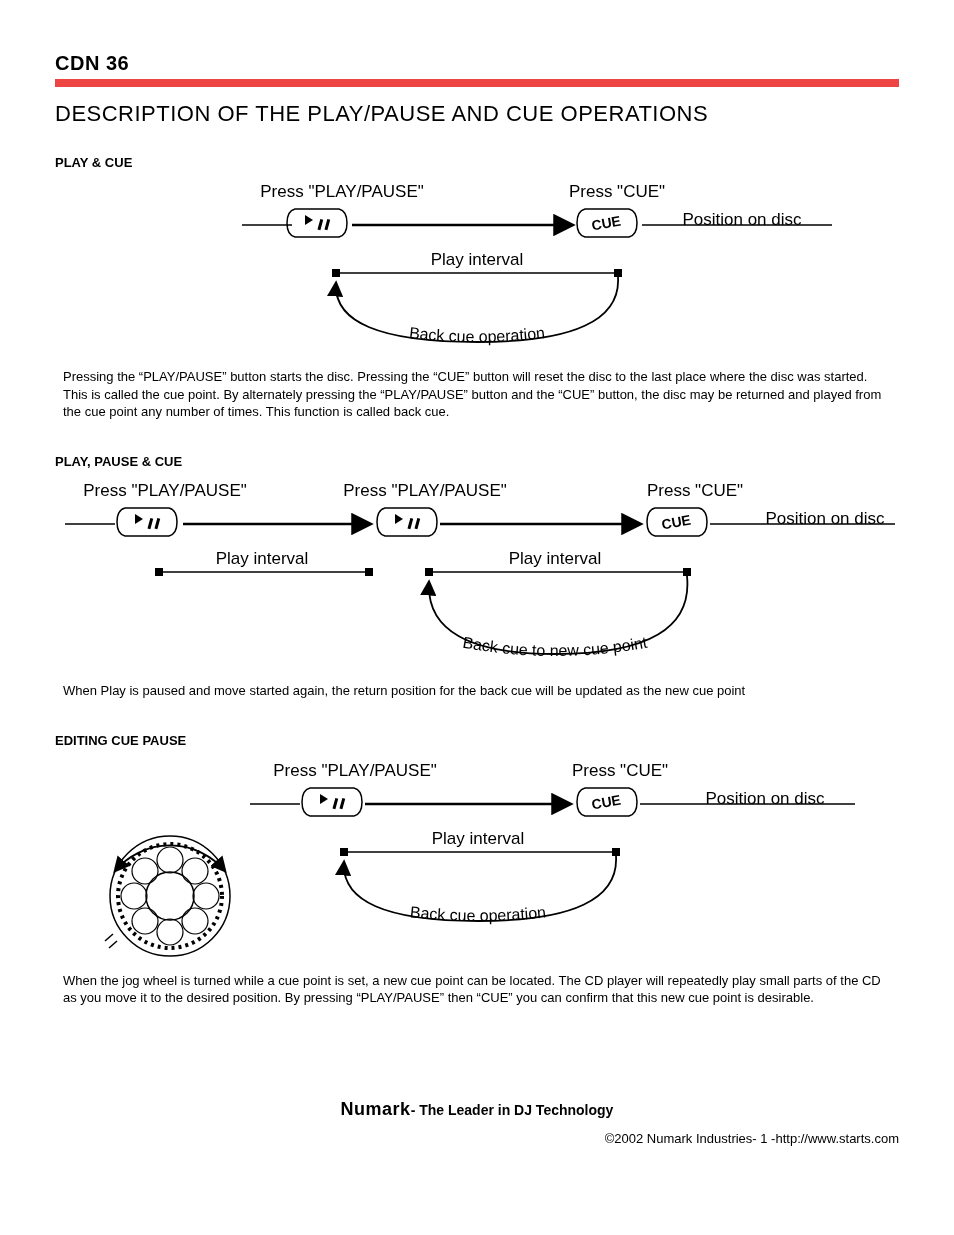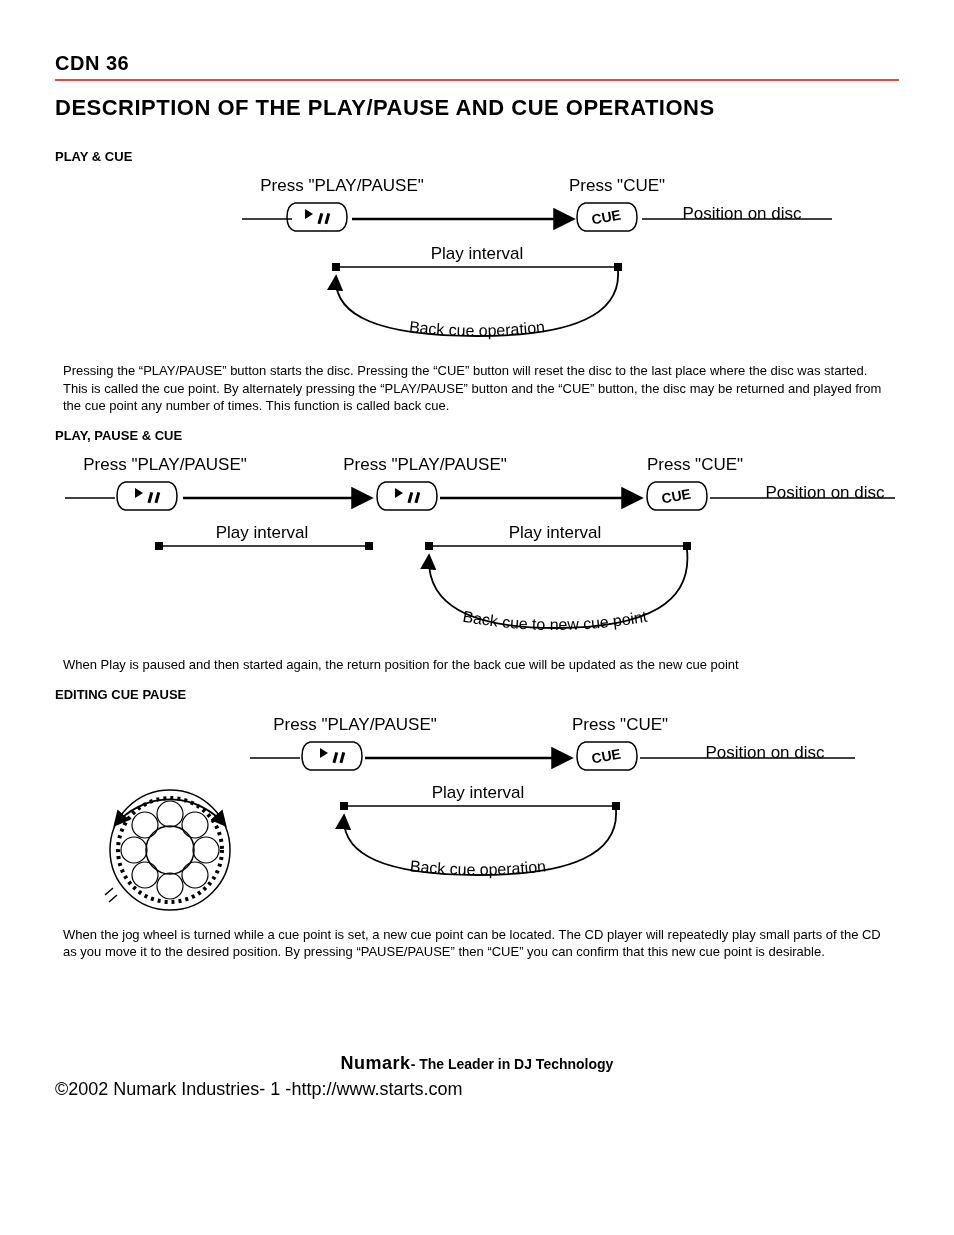--- a/index.html
+++ b/index.html
@@ -17,7 +17,7 @@
     font-weight: 900;
     font-size: 20px;
     letter-spacing: 0.5px;
-    border-bottom: 2px solid #ef4444;
+    border-bottom: 8px solid #ef4444;
     padding-bottom: 2px;
     margin-bottom: 10px;
   }

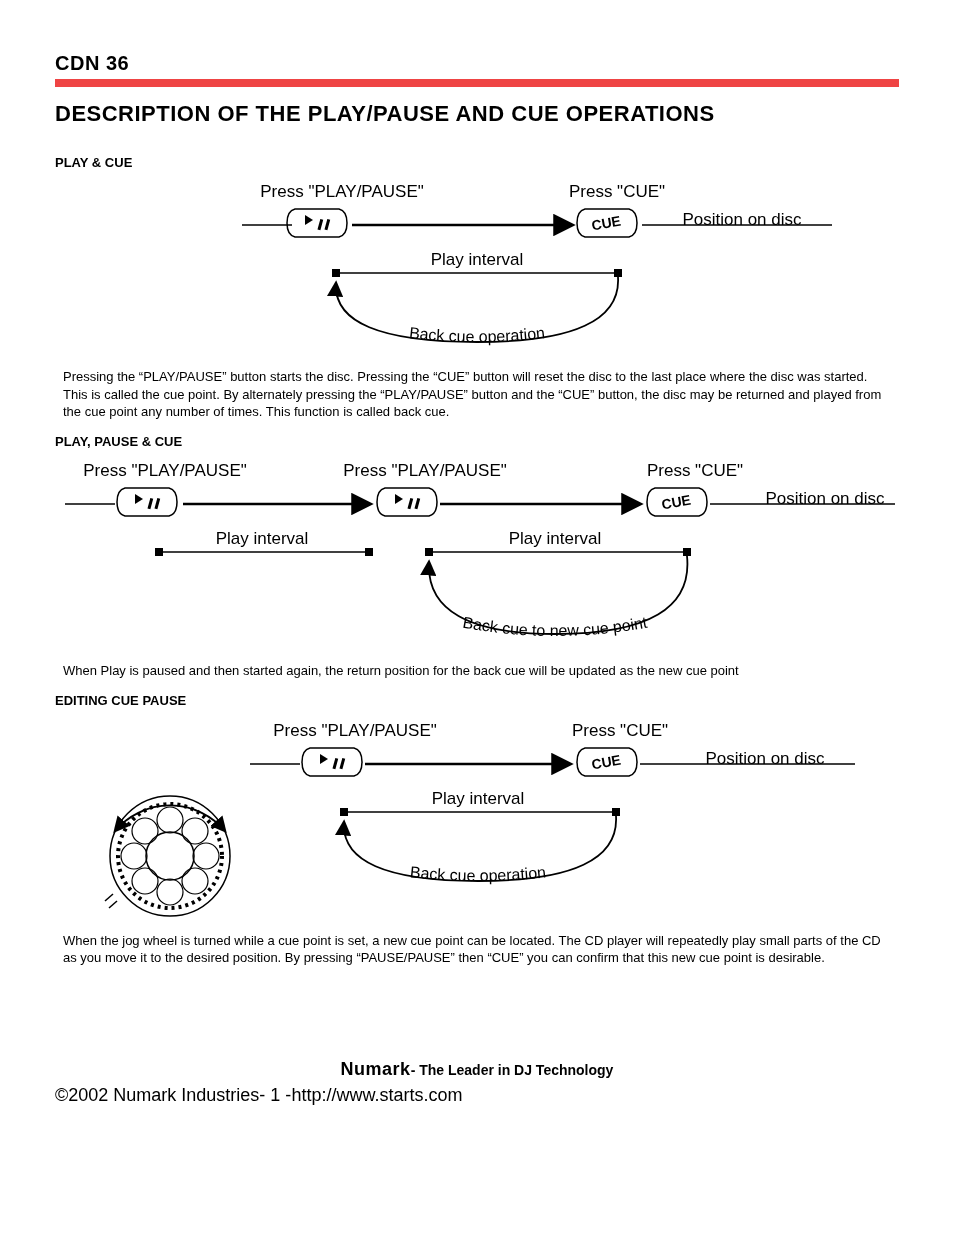--- a/index.html
+++ b/index.html
@@ -22,7 +22,7 @@
     margin-bottom: 10px;
   }
   .page-title {
-    font-weight: 700;
+    font-weight: 400;
     font-size: 22px;
     margin: 12px 0 18px 0;
     letter-spacing: 0.5px;

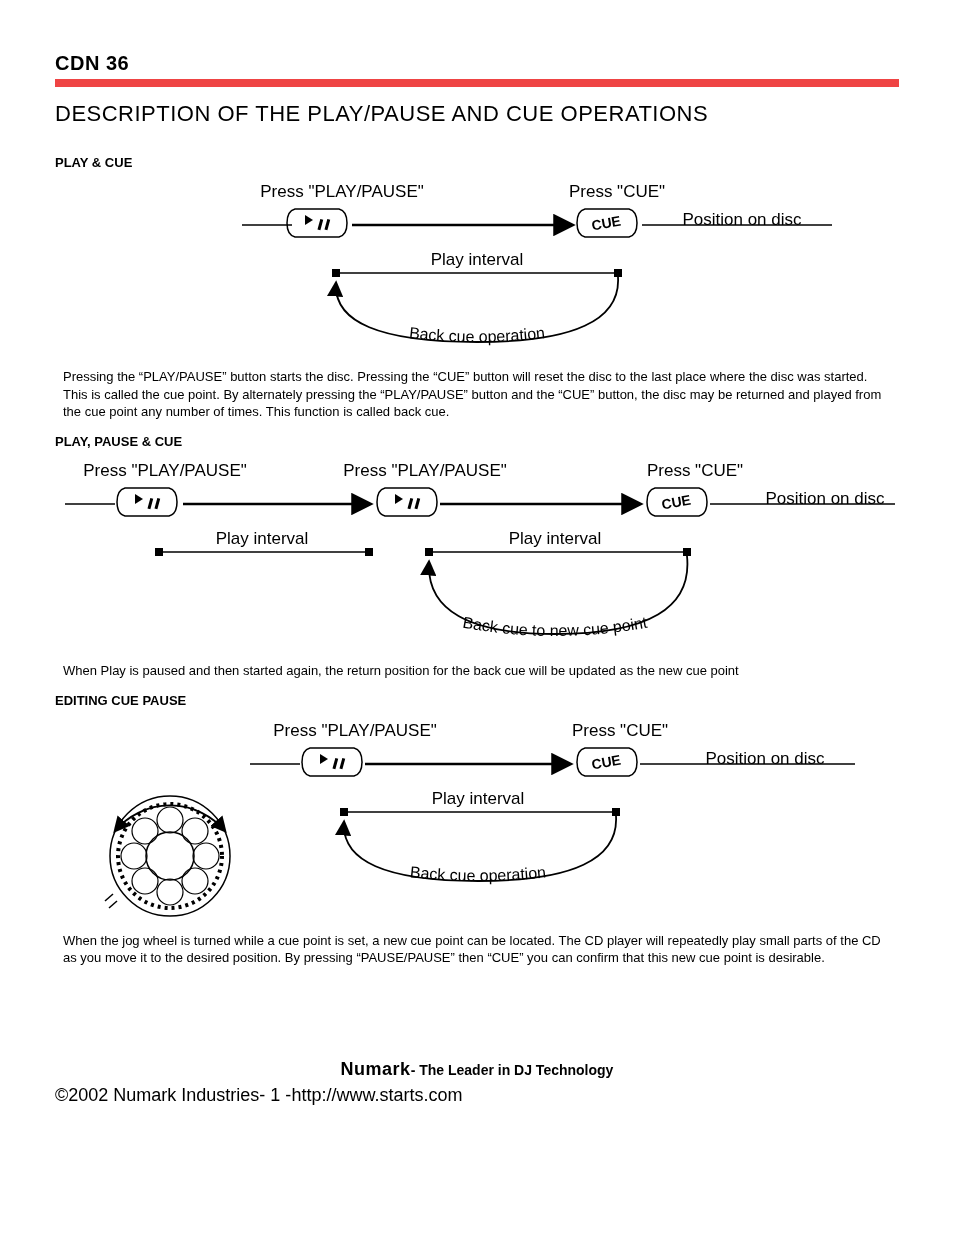--- a/index.html
+++ b/index.html
@@ -30,7 +30,7 @@
   .section-heading {
     font-weight: 700;
     font-size: 13px;
-    margin-top: 12px;
+    margin-top: 32px;
     margin-bottom: 6px;
   }
   .section-heading.first { margin-top: 25px; }

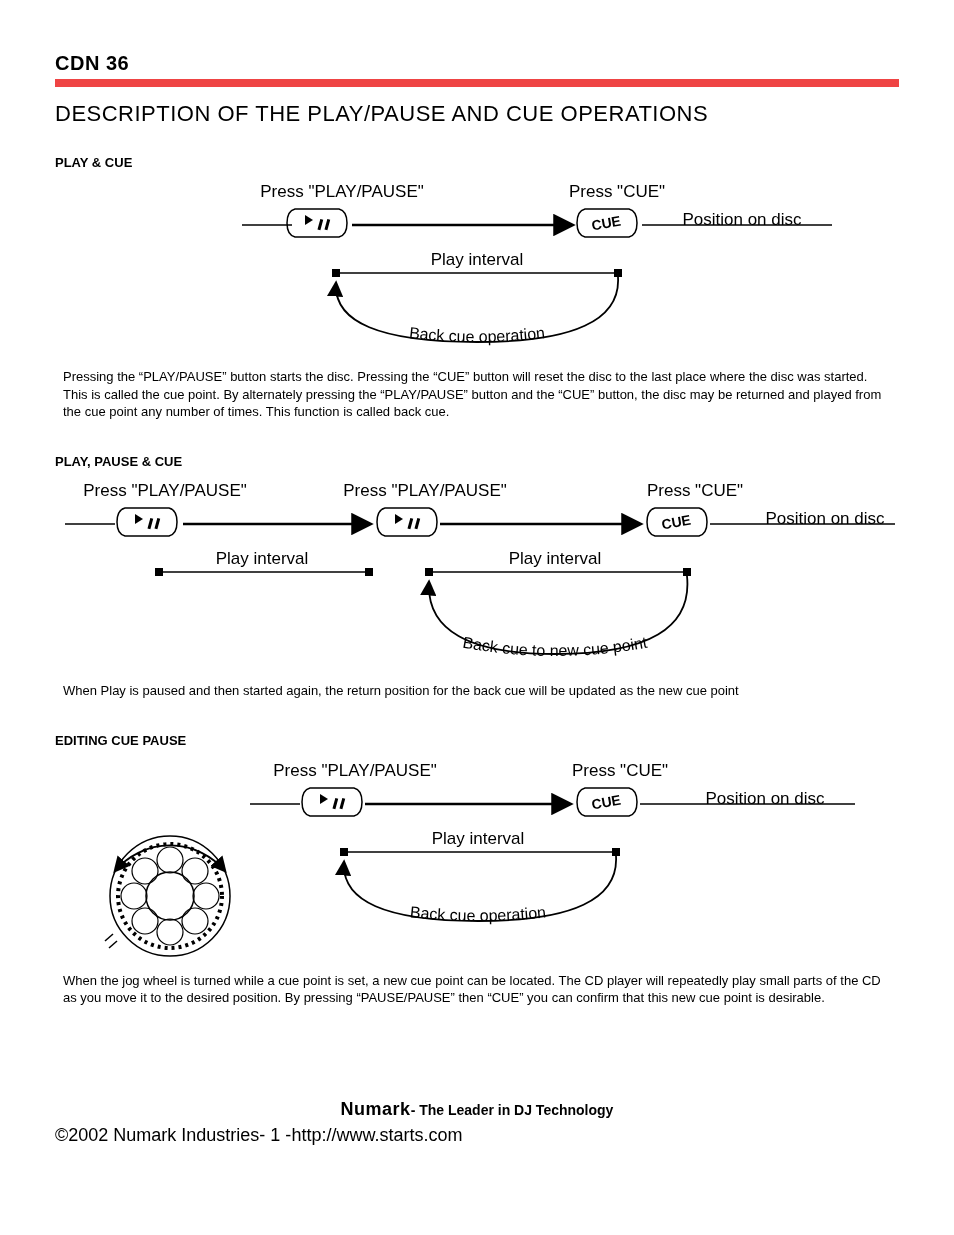--- a/index.html
+++ b/index.html
@@ -175,7 +175,7 @@
   <text class="diag-label-curve"><textPath href="#curve2" startOffset="50%" text-anchor="middle">Back cue to new cue point</textPath></text>
 </svg>
 
-<p class="body-text">When Play is paused and then started again, the return position for the back cue will be updated as the new cue point</p>
+<p class="body-text">When Play is paused and move started again, the return position for the back cue will be updated as the new cue point</p>
 
 <div class="section-heading">EDITING CUE PAUSE</div>
 

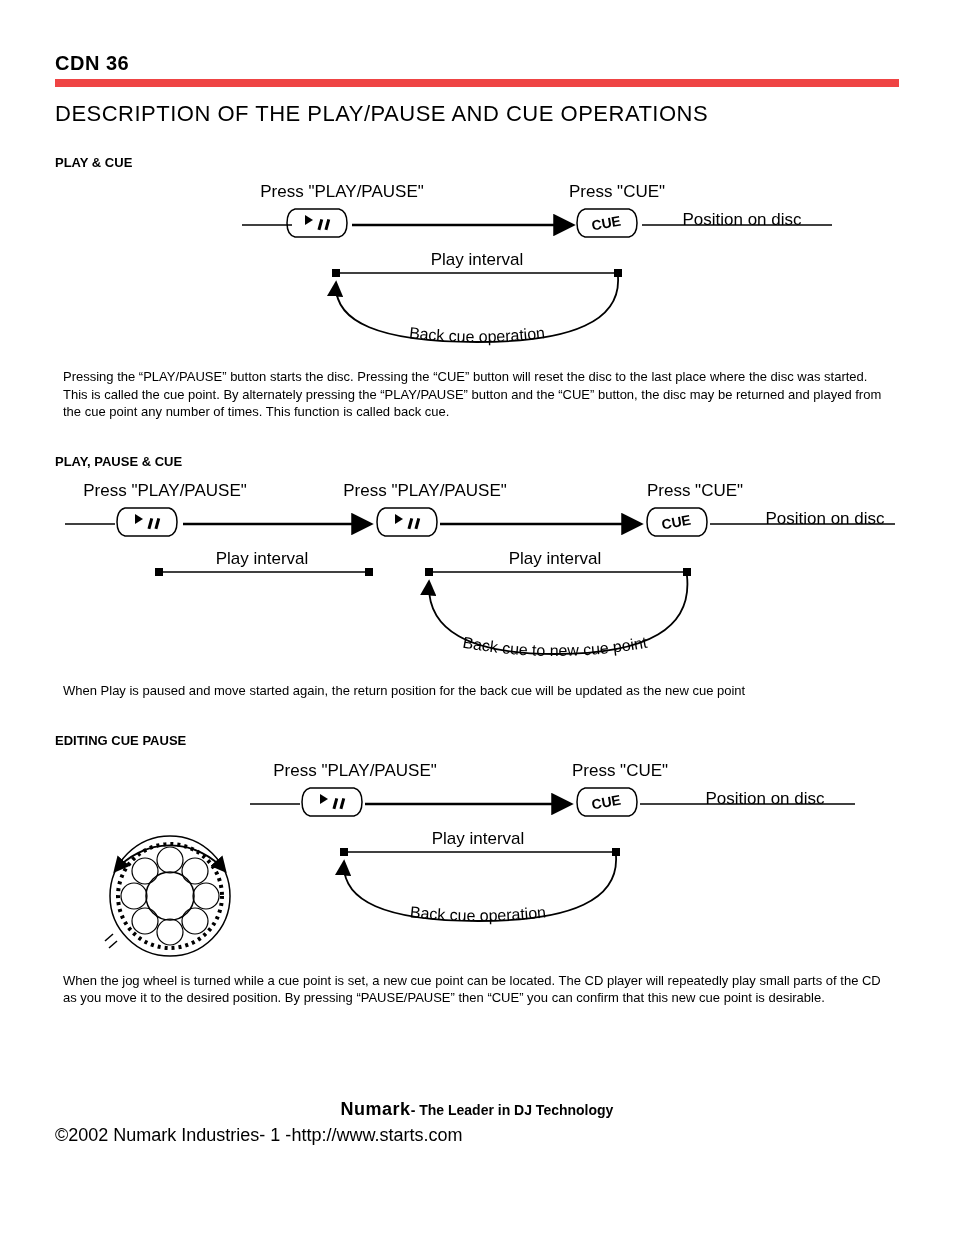--- a/index.html
+++ b/index.html
@@ -239,7 +239,7 @@
   <line x1="54" y1="192" x2="62" y2="185" stroke="#000" stroke-width="1.5"></line>
 </svg>
 
-<p class="body-text">When the jog wheel is turned while a cue point is set, a new cue point can be located.  The CD player will repeatedly play small parts of the CD as you move it to the desired position.  By pressing “PAUSE/PAUSE” then “CUE” you can confirm that this new cue point is desirable.</p>
+<p class="body-text">When the jog wheel is turned while a cue point is set, a new cue point can be located.  The CD player will repeatedly play small parts of the CD as you move it to the desired position.  By pressing “PLAY/PAUSE” then “CUE” you can confirm that this new cue point is desirable.</p>
 
 <div class="footer">
   <div class="footer-top">

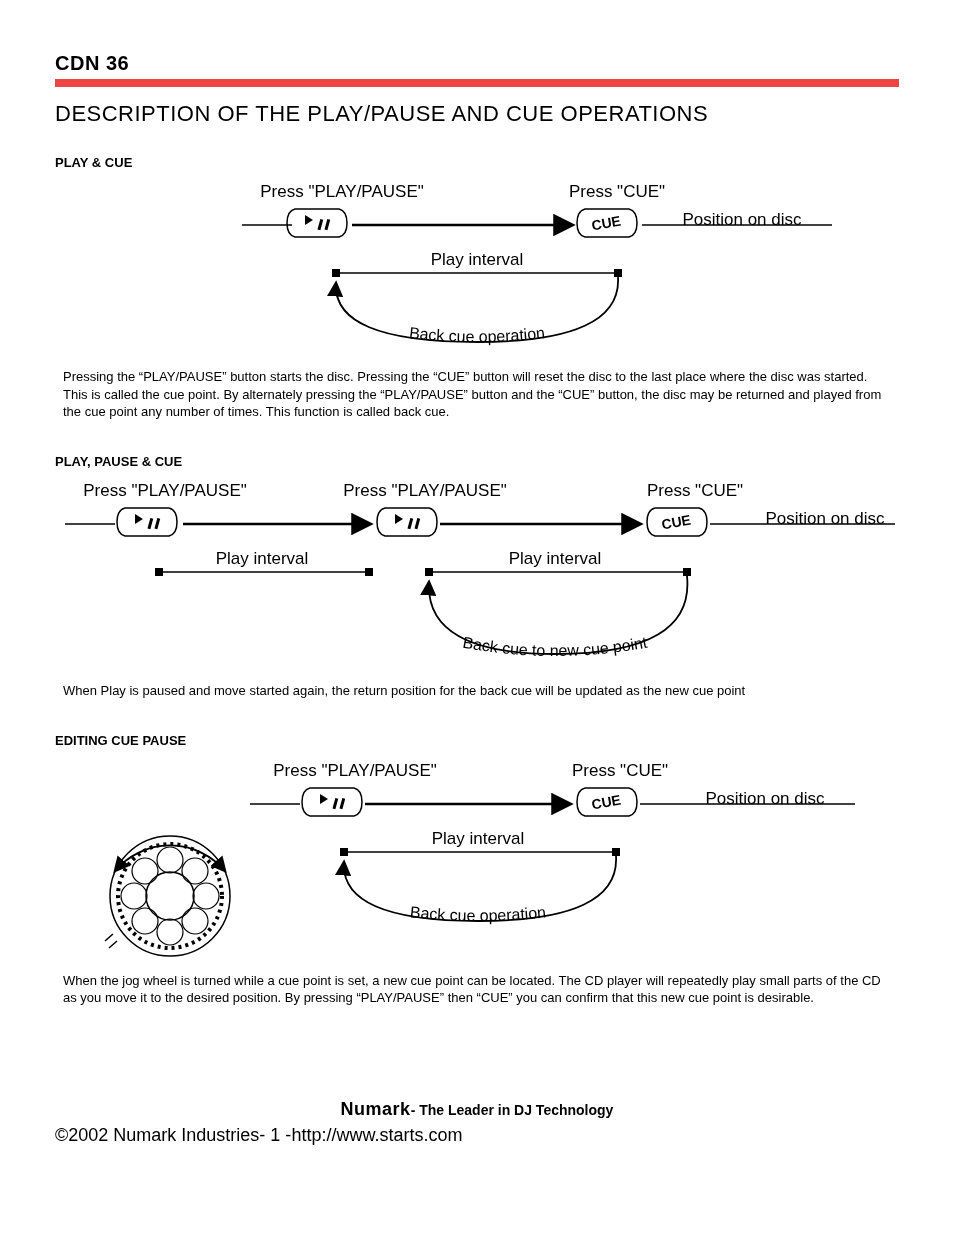--- a/index.html
+++ b/index.html
@@ -71,9 +71,9 @@
   }
   .footer-row {
     display: flex;
-    justify-content: flex-start;
-    font-size: 18px;
-    margin-top: 2px;
+    justify-content: flex-end;
+    font-size: 13px;
+    margin-top: 9px;
   }
 </style>
 </head>

